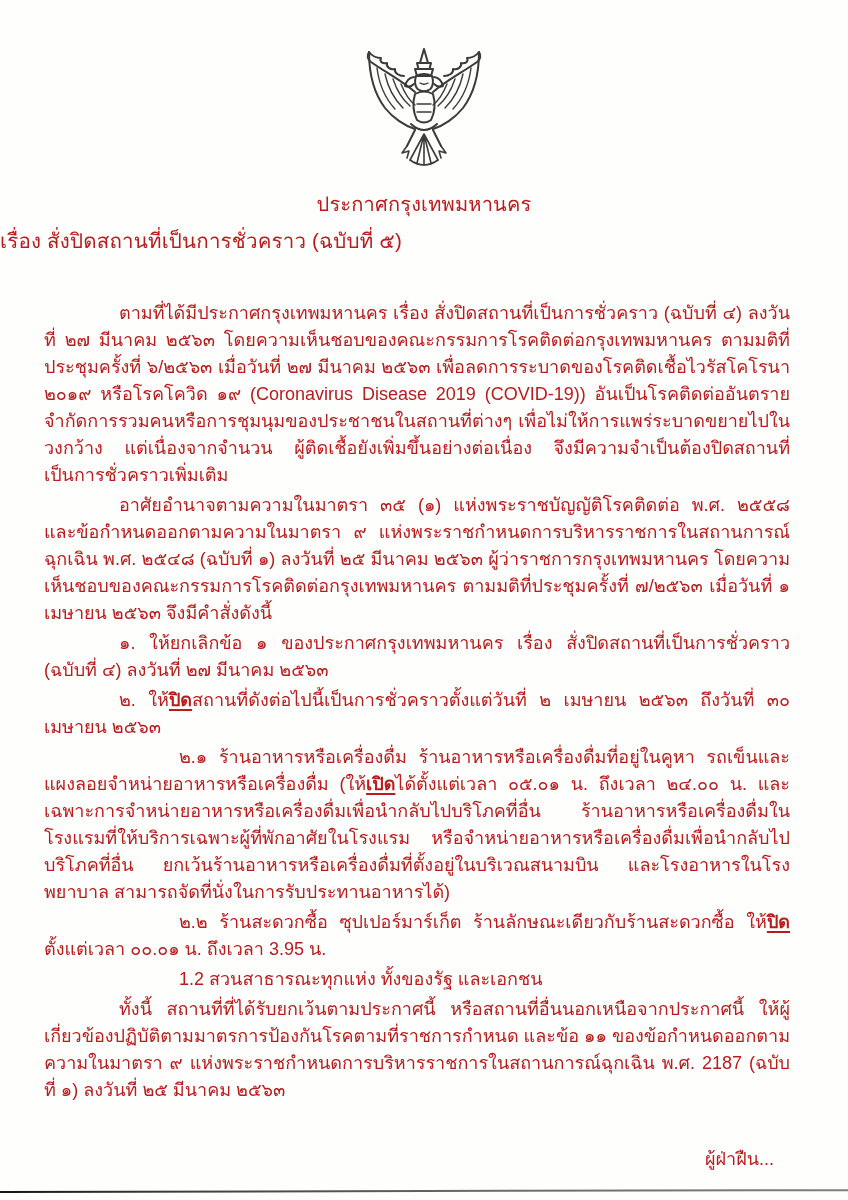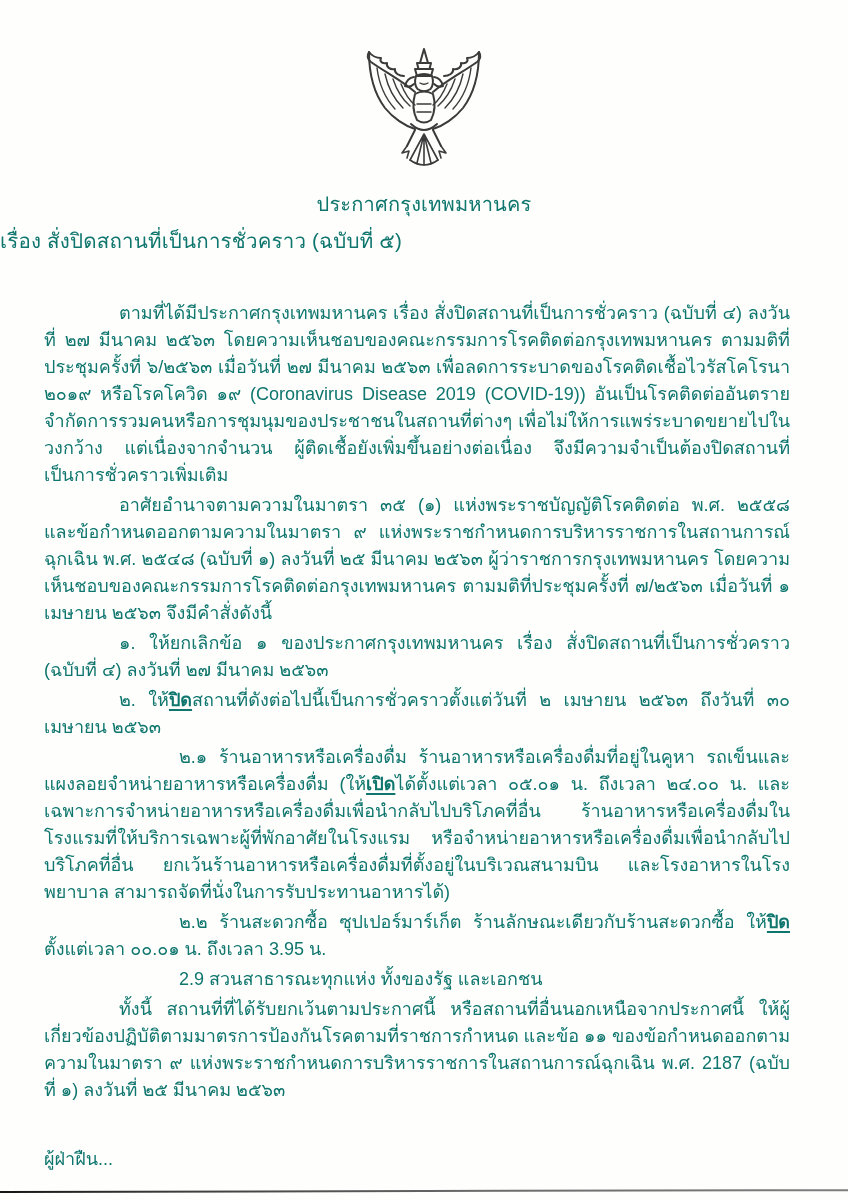--- a/index.html
+++ b/index.html
@@ -10,7 +10,7 @@
     background:#fefefd;
     overflow:hidden;
     font-family:"Liberation Sans", sans-serif;
-    color:#0f766e;
+    color:#b91c1c;
   }
   .emblem { padding-top:46px; text-align:center; }
   .emblem svg { display:inline-block; }

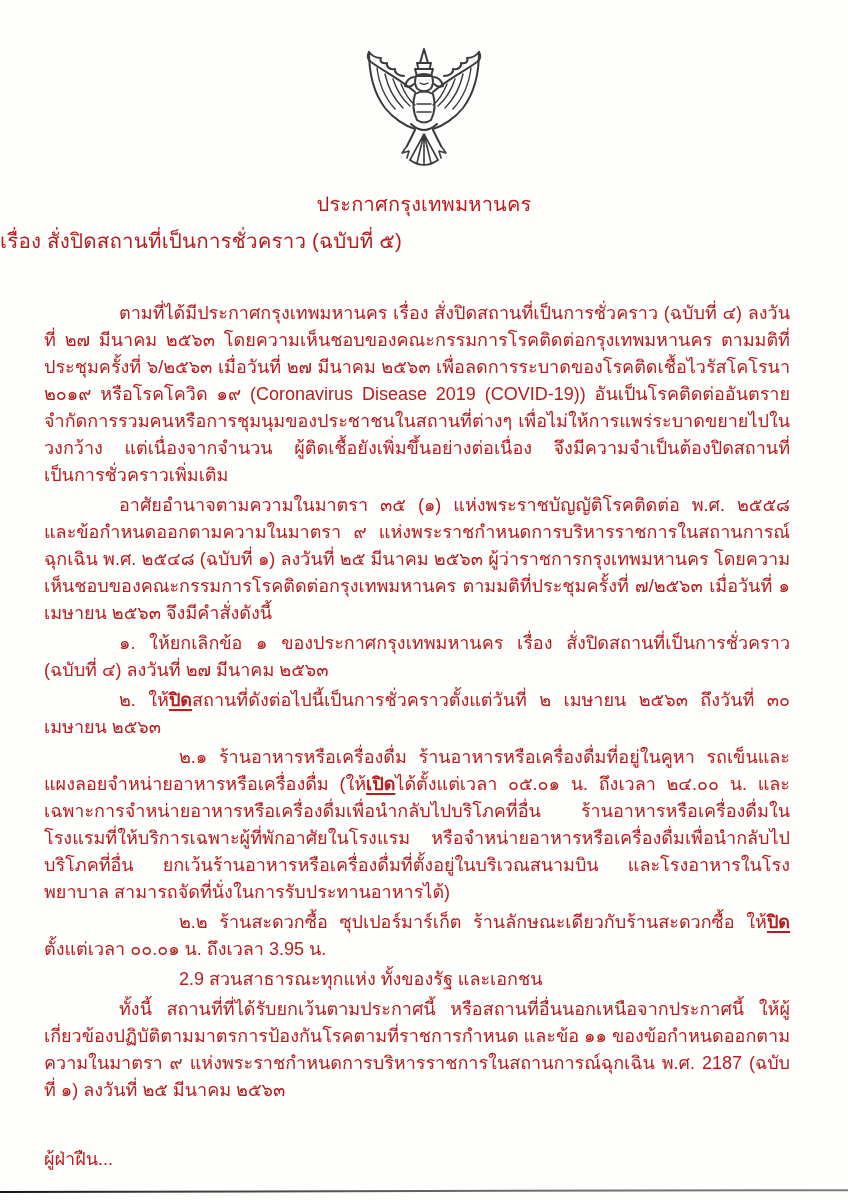--- a/index.html
+++ b/index.html
@@ -94,7 +94,7 @@
     <p class="para"><span>๒. ให้</span><span class="u">ปิด</span><span>สถานที่ดังต่อไปนี้เป็นการชั่วคราวตั้งแต่วันที่ ๒ เมษายน ๒๕๖๓ ถึงวันที่ ๓๐ เมษายน ๒๕๖๓</span></p>
     <p class="para sub"><span>๒.๑ ร้านอาหารหรือเครื่องดื่ม ร้านอาหารหรือเครื่องดื่มที่อยู่ในคูหา รถเข็นและแผงลอยจำหน่ายอาหารหรือเครื่องดื่ม (ให้</span><span class="u">เปิด</span><span>ได้ตั้งแต่เวลา ๐๕.๐๑ น. ถึงเวลา ๒๔.๐๐ น. และเฉพาะการจำหน่ายอาหารหรือเครื่องดื่มเพื่อนำกลับไปบริโภคที่อื่น ร้านอาหารหรือเครื่องดื่มในโรงแรมที่ให้บริการเฉพาะผู้ที่พักอาศัยในโรงแรม หรือจำหน่ายอาหารหรือเครื่องดื่มเพื่อนำกลับไปบริโภคที่อื่น ยกเว้นร้านอาหารหรือเครื่องดื่มที่ตั้งอยู่ในบริเวณสนามบิน และโรงอาหารในโรงพยาบาล สามารถจัดที่นั่งในการรับประทานอาหารได้)</span></p>
     <p class="para sub"><span>๒.๒ ร้านสะดวกซื้อ ซุปเปอร์มาร์เก็ต ร้านลักษณะเดียวกับร้านสะดวกซื้อ ให้</span><span class="u">ปิด</span><span>ตั้งแต่เวลา ๐๐.๐๑ น. ถึงเวลา 3.95 น.</span></p>
-    <p class="para sub">2.9 สวนสาธารณะทุกแห่ง ทั้งของรัฐ และเอกชน</p>
+    <p class="para sub">1.2 สวนสาธารณะทุกแห่ง ทั้งของรัฐ และเอกชน</p>
     <p class="para">ทั้งนี้ สถานที่ที่ได้รับยกเว้นตามประกาศนี้ หรือสถานที่อื่นนอกเหนือจากประกาศนี้ ให้ผู้เกี่ยวข้องปฏิบัติตามมาตรการป้องกันโรคตามที่ราชการกำหนด และข้อ ๑๑ ของข้อกำหนดออกตามความในมาตรา ๙ แห่งพระราชกำหนดการบริหารราชการในสถานการณ์ฉุกเฉิน พ.ศ. 2187 (ฉบับที่ ๑) ลงวันที่ ๒๕ มีนาคม ๒๕๖๓</p>
     <p class="footer-note">ผู้ฝ่าฝืน...</p>
   </div>

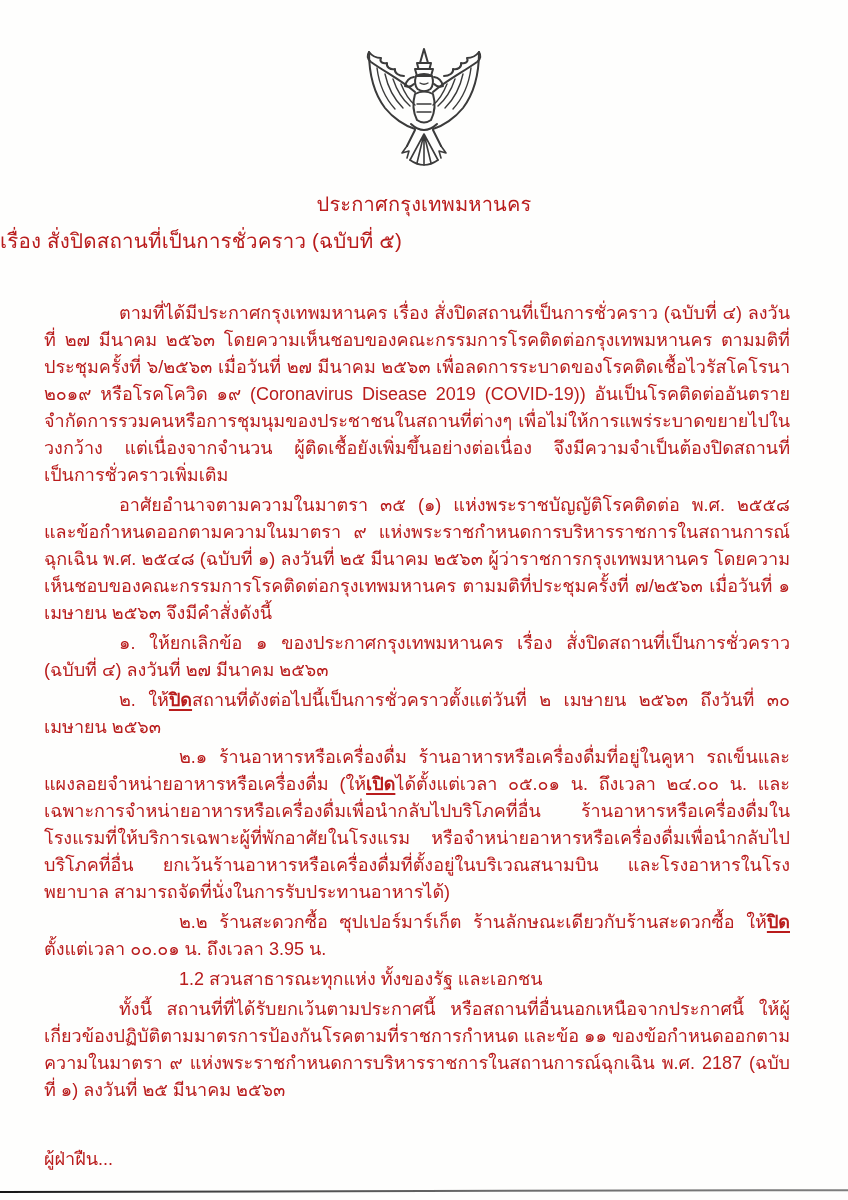--- a/index.html
+++ b/index.html
@@ -27,6 +27,7 @@
   .u { font-weight:bold; text-decoration:underline; text-decoration-thickness:1.5px; text-underline-offset:3px; }
   .footer-note {
     margin:42px 0 0 0;
+    text-align:right;
     text-indent:0;
     padding-right:16px;
     font-size:18px;

